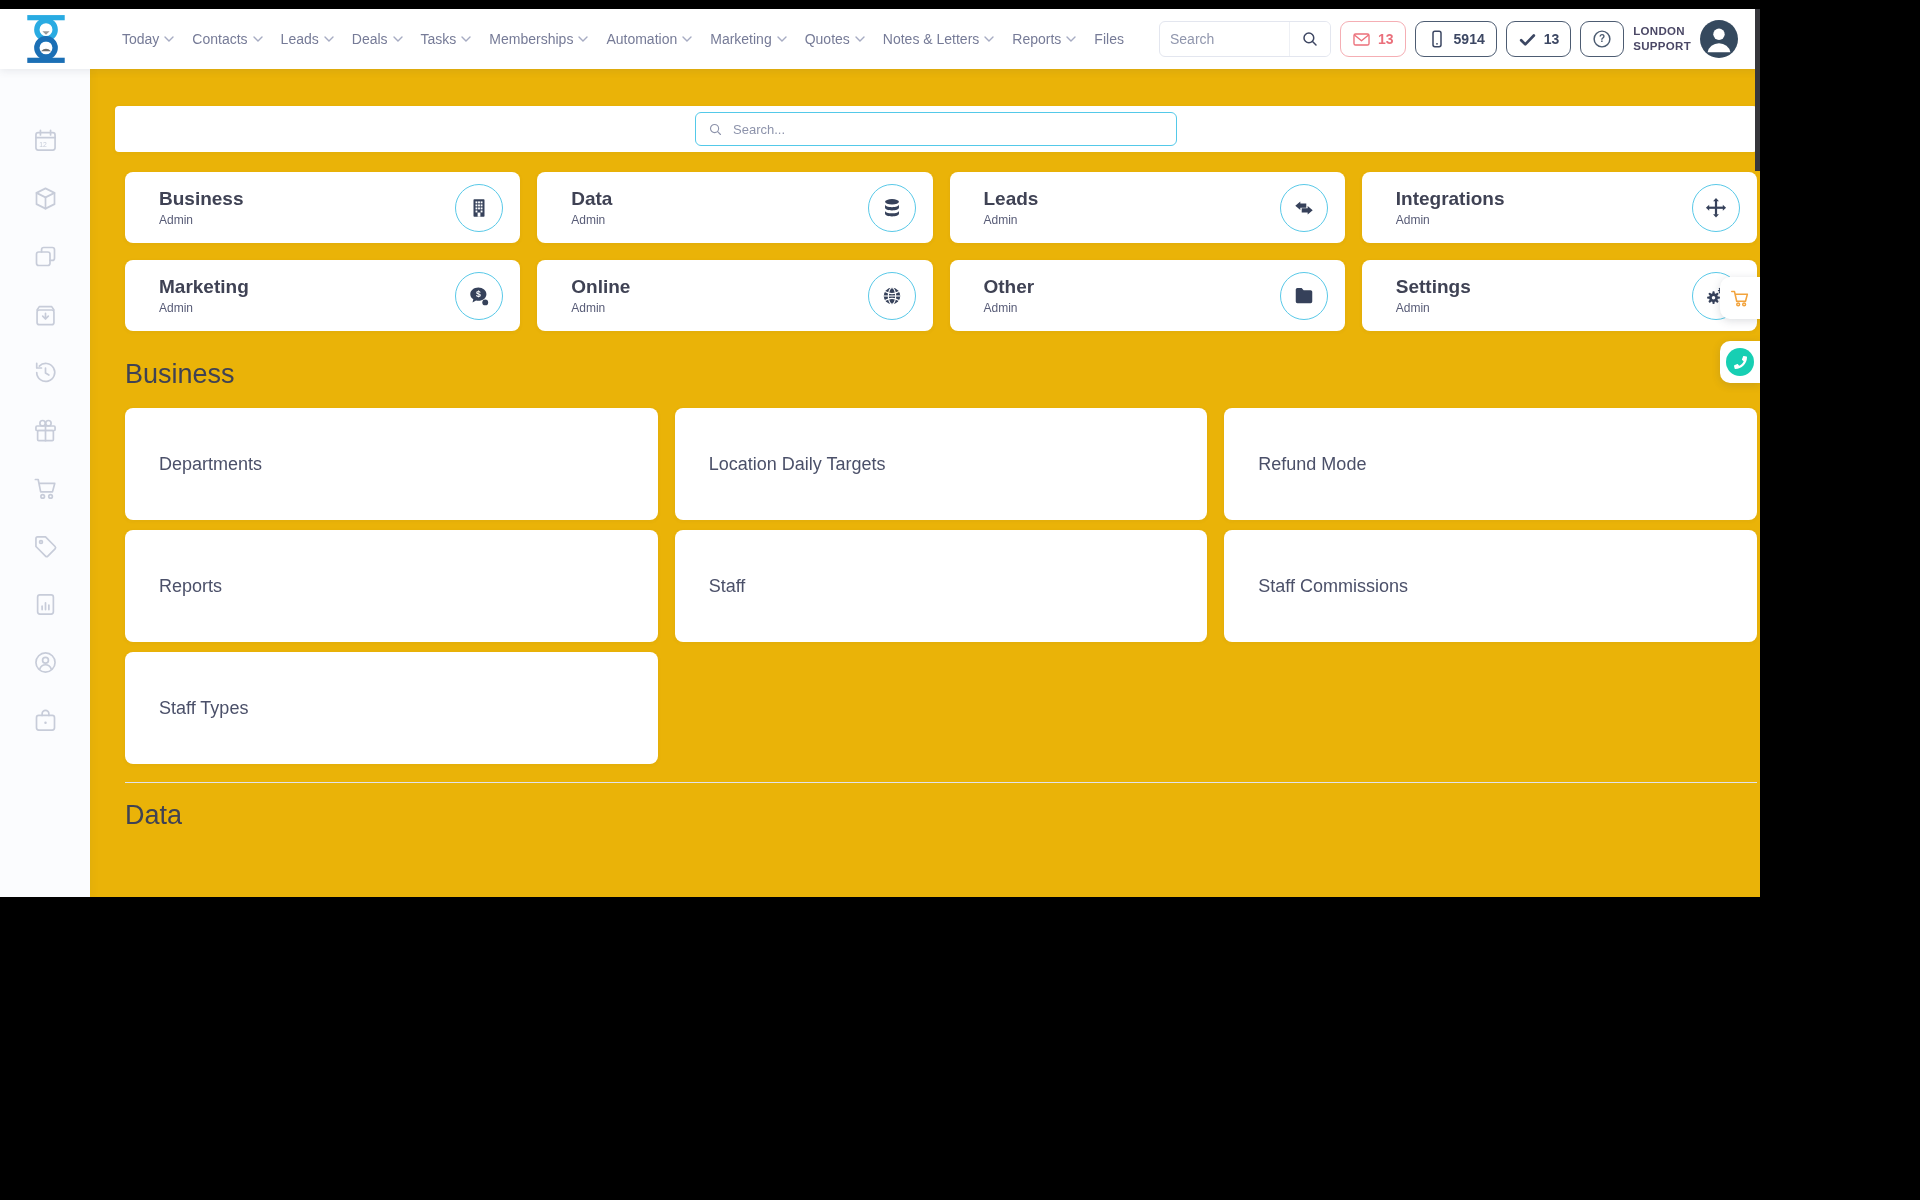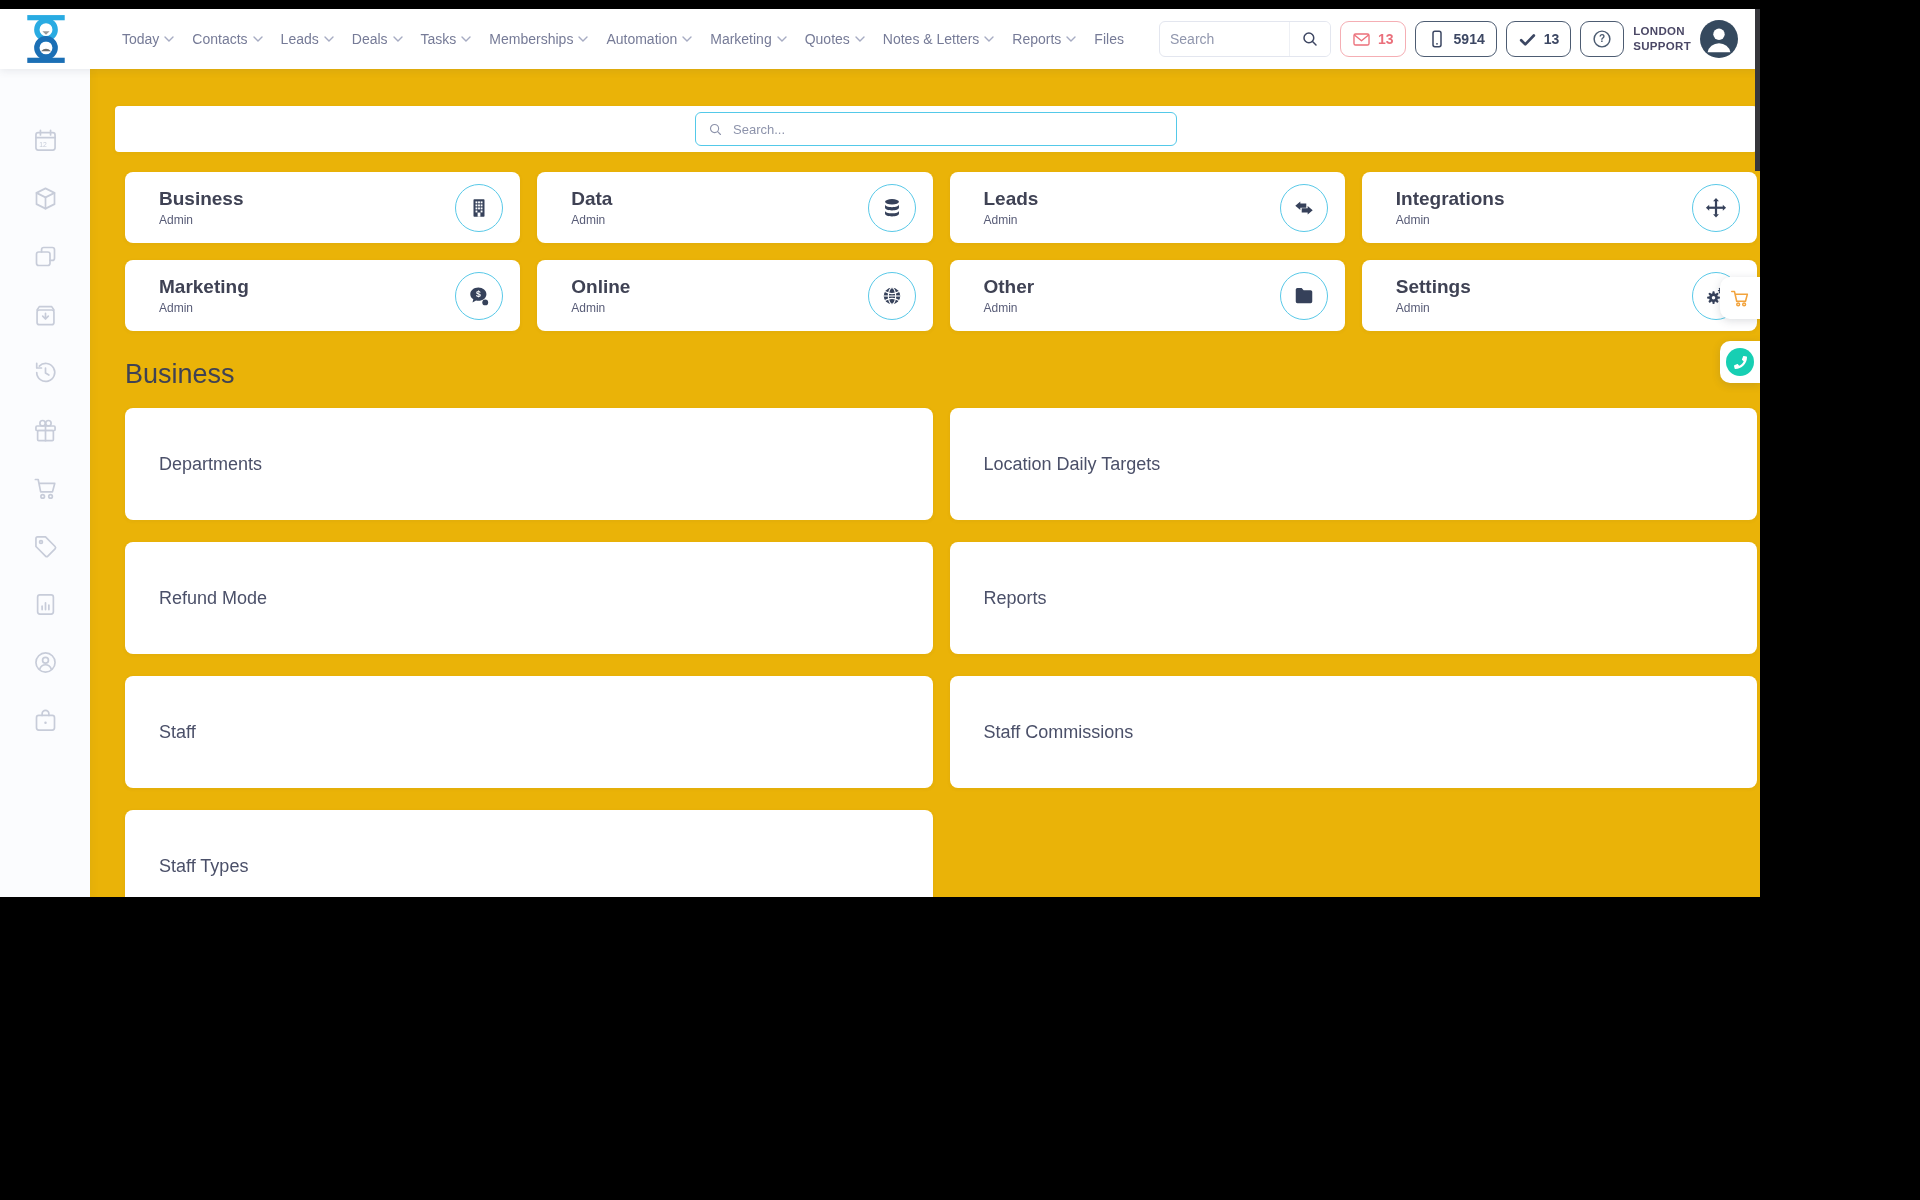--- a/index.html
+++ b/index.html
@@ -43,7 +43,7 @@
   .cat-icon svg{width:22px;height:22px;fill:#36415a;}
 
   .section-title{margin:28px 0 0 10px;font-size:27px;color:#3f4254;font-weight:500;line-height:1.15;}
-  .item-grid{margin:18px 0 0 10px;width:1632px;display:grid;grid-template-columns:repeat(2,1fr);gap:22px 17px;}
+  .item-grid{margin:18px 0 0 10px;width:1632px;display:grid;grid-template-columns:repeat(3,1fr);gap:10px 17px;}
   .item-card{height:112px;background:#fff;border-radius:8px;display:flex;align-items:center;padding-left:34px;box-shadow:0 1px 4px rgba(60,70,90,.06);cursor:pointer;box-sizing:border-box;}
   .item-label{font-size:18px;color:#4b5069;max-width:230px;line-height:1.35;}
   .divider{margin:18px 0 0 10px;width:1632px;border-top:1px solid #e0e3eb;height:0;}

